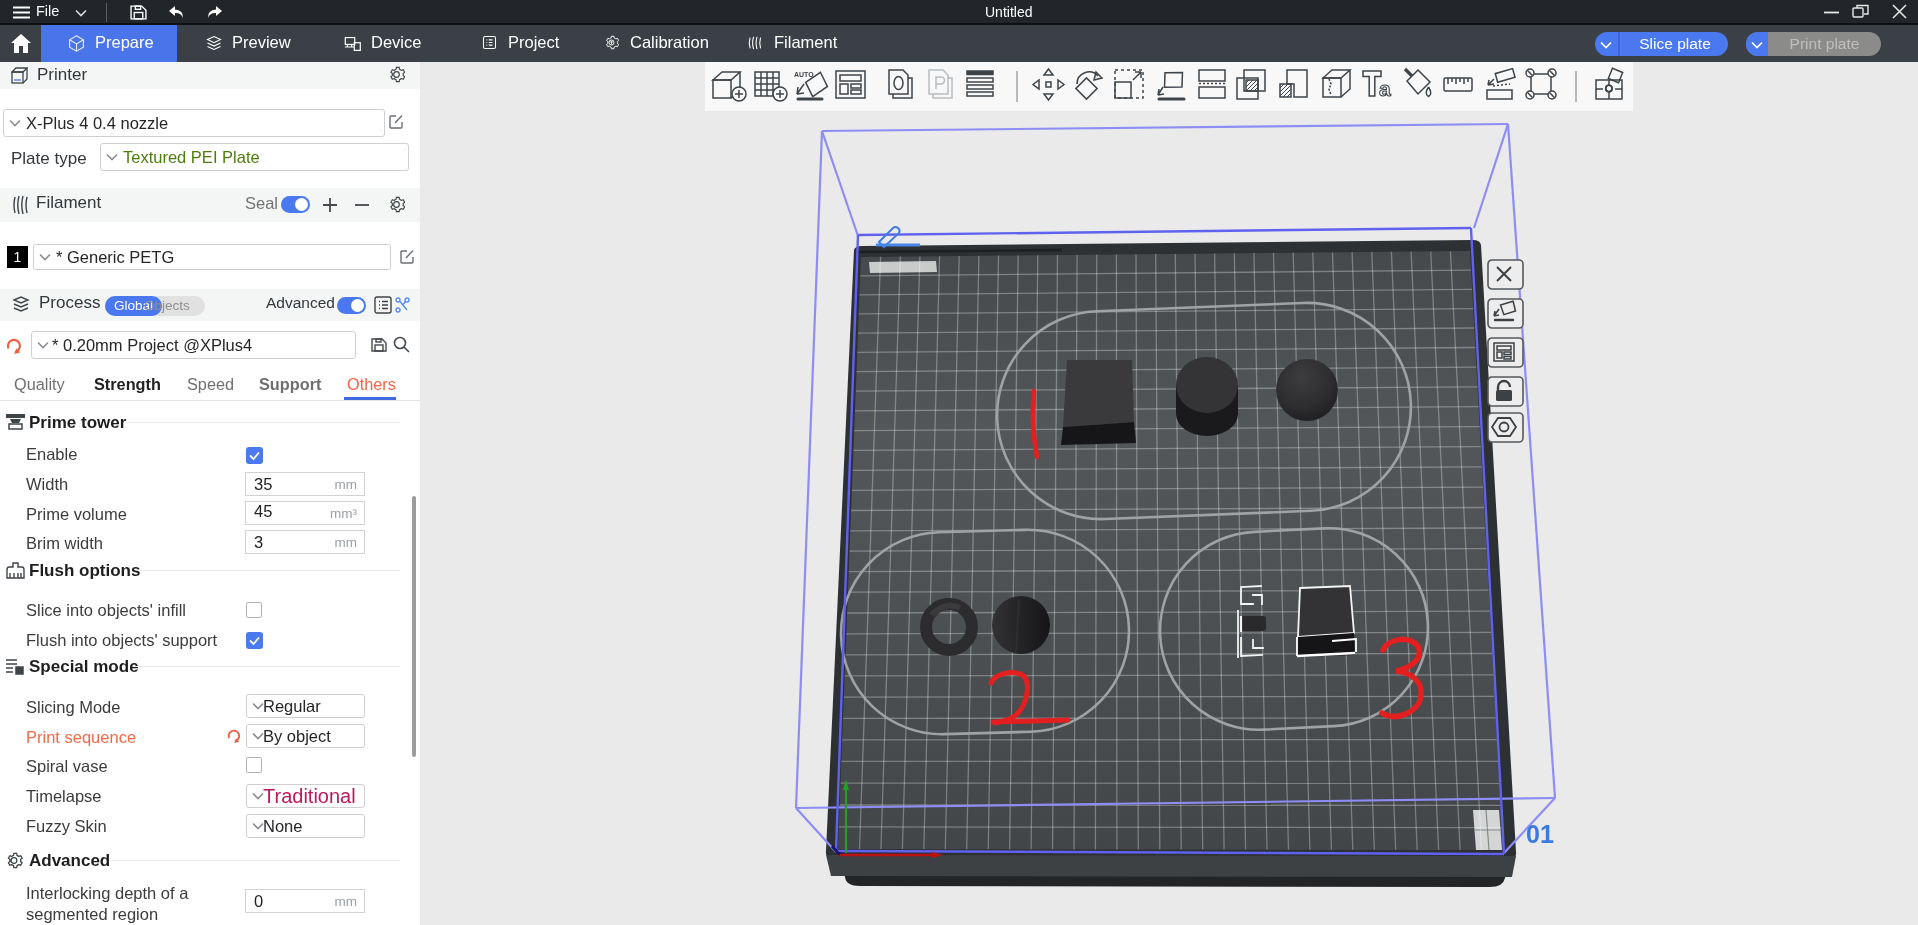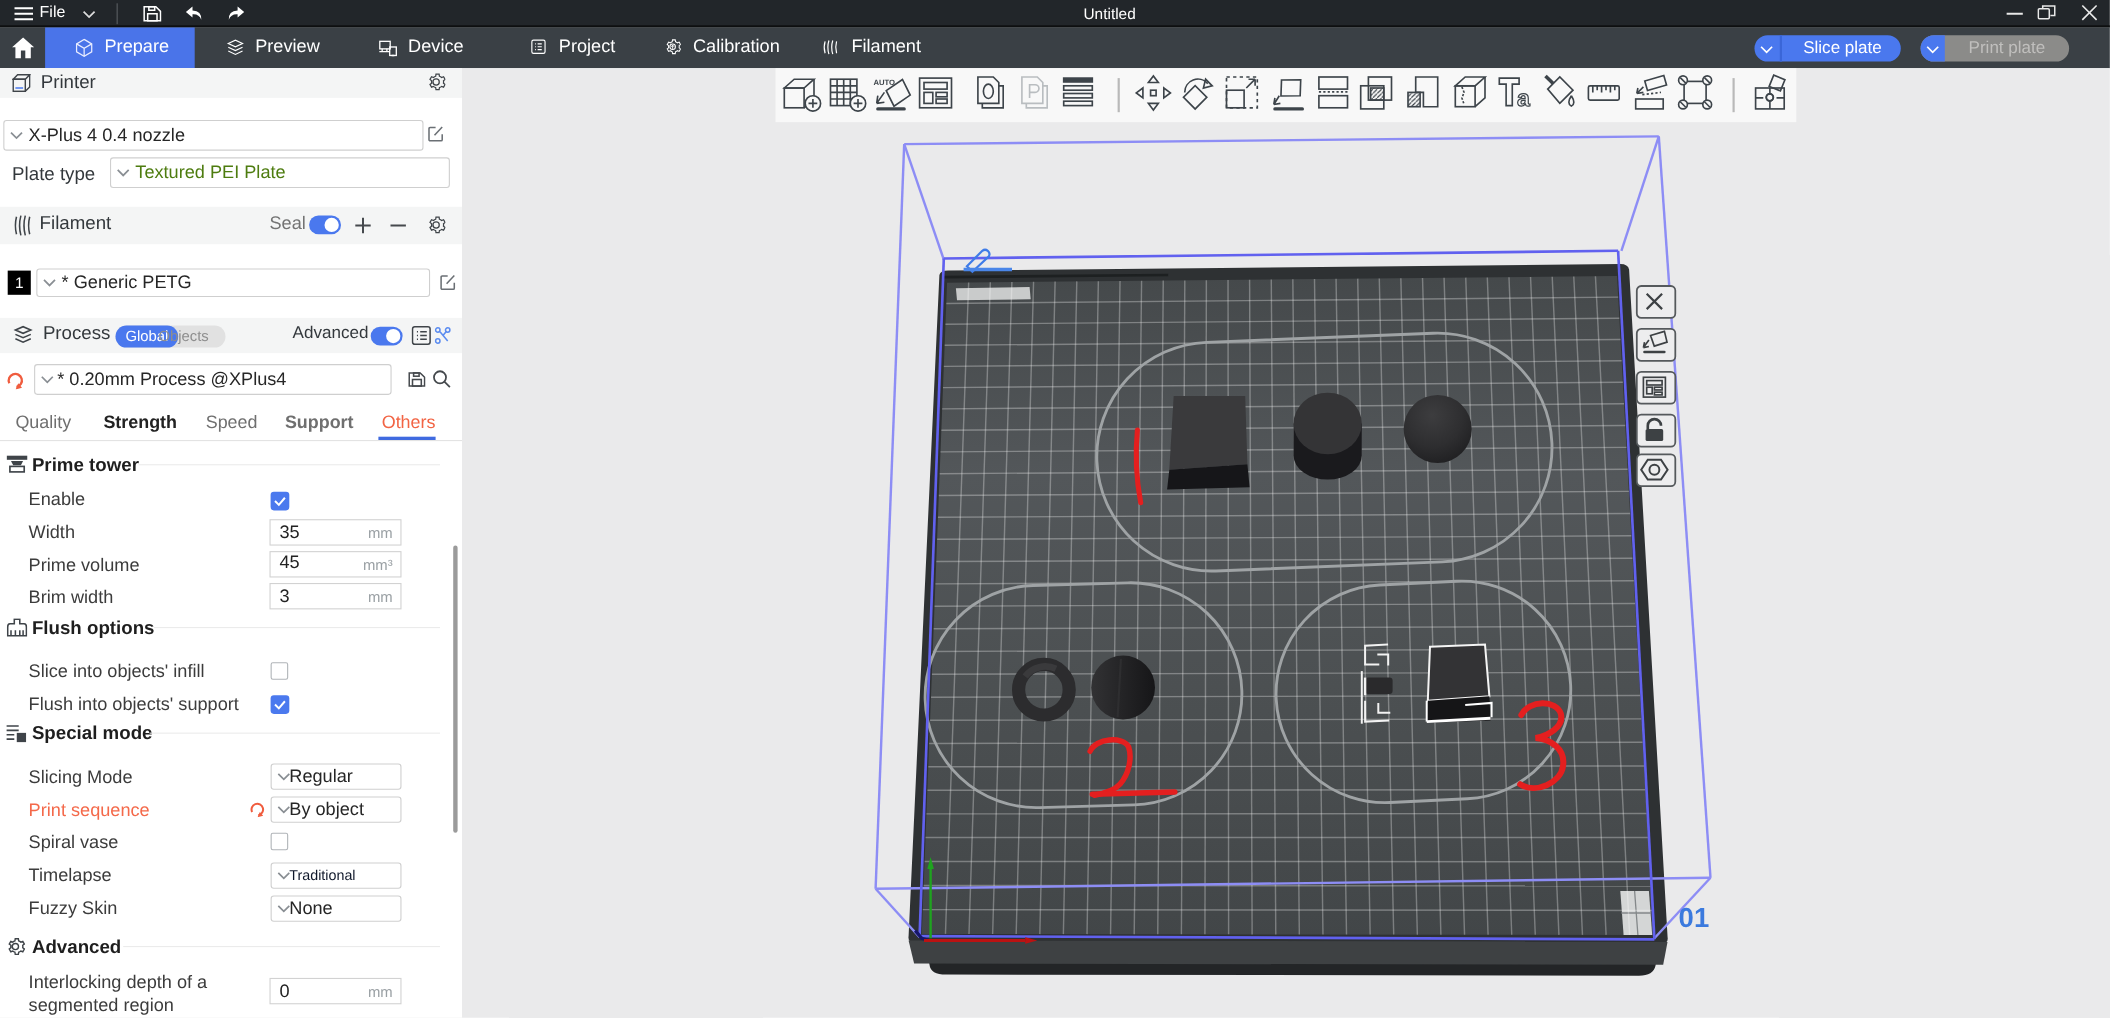--- a/index.html
+++ b/index.html
@@ -210,7 +210,7 @@
     <svg style="position:absolute;left:37px;top:279.0px" width="12" height="8" viewBox="0 0 12 8">
       <path d="M1,1.5 L6,6.5 L11,1.5" stroke="#8a8f94" stroke-width="1.6" fill="none"></path>
     </svg>
-    <div style="position:absolute;left:52px;top:269px;height:28px;line-height:28px;font-size:16.5px;color:#262626">* 0.20mm Process @XPlus4</div>
+    <div style="position:absolute;left:52px;top:269px;height:28px;line-height:28px;font-size:16.5px;color:#262626">* 0.20mm Project @XPlus4</div>
     <svg style="position:absolute;left:371px;top:275px" width="16" height="16" viewBox="0 0 16 16">
       <g stroke="#45494d" stroke-width="1.4" fill="none">
         <path d="M1,2 L11,2 L15,6 L15,14 L1,14 Z"></path>

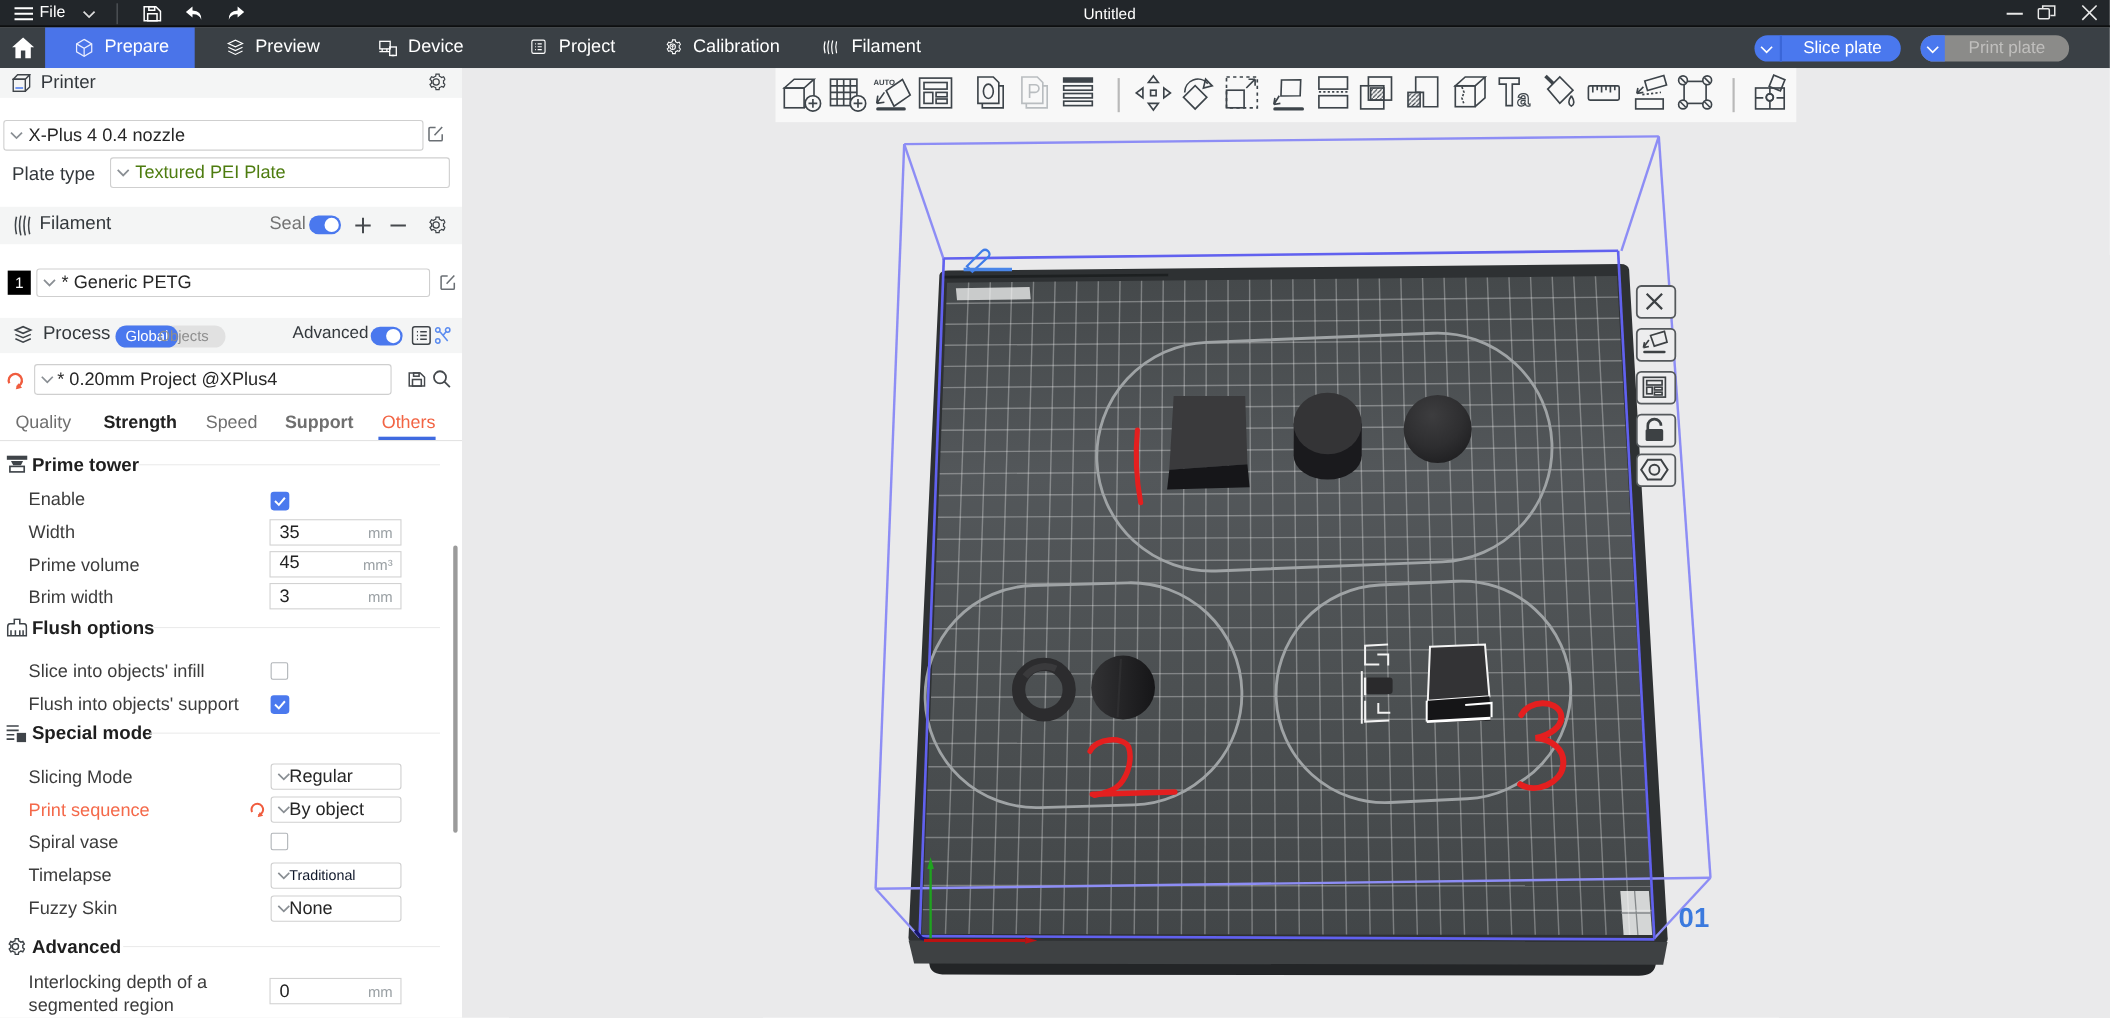--- a/index.html
+++ b/index.html
@@ -301,7 +301,7 @@
     <svg style="position:absolute;left:252px;top:730.0px" width="12" height="8" viewBox="0 0 12 8">
       <path d="M1,1.5 L6,6.5 L11,1.5" stroke="#8a8f94" stroke-width="1.6" fill="none"></path>
     </svg>
-    <div style="position:absolute;left:263px;top:722px;height:24px;line-height:24px;font-size:13px;color:#0f172a">Traditional</div>
+    <div style="position:absolute;left:263px;top:722px;height:24px;line-height:24px;font-size:20px;color:#be185d">Traditional</div>
     <div style="position:absolute;left:26px;top:755px;font-size:16.5px;color:#3c3c3c;white-space:nowrap">Fuzzy Skin</div>
     <div style="position:absolute;left:246px;top:752px;width:119px;height:24px;border:1px solid #cfcfcf;border-radius:3px;background:#fff"></div>
     <svg style="position:absolute;left:252px;top:760.0px" width="12" height="8" viewBox="0 0 12 8">

